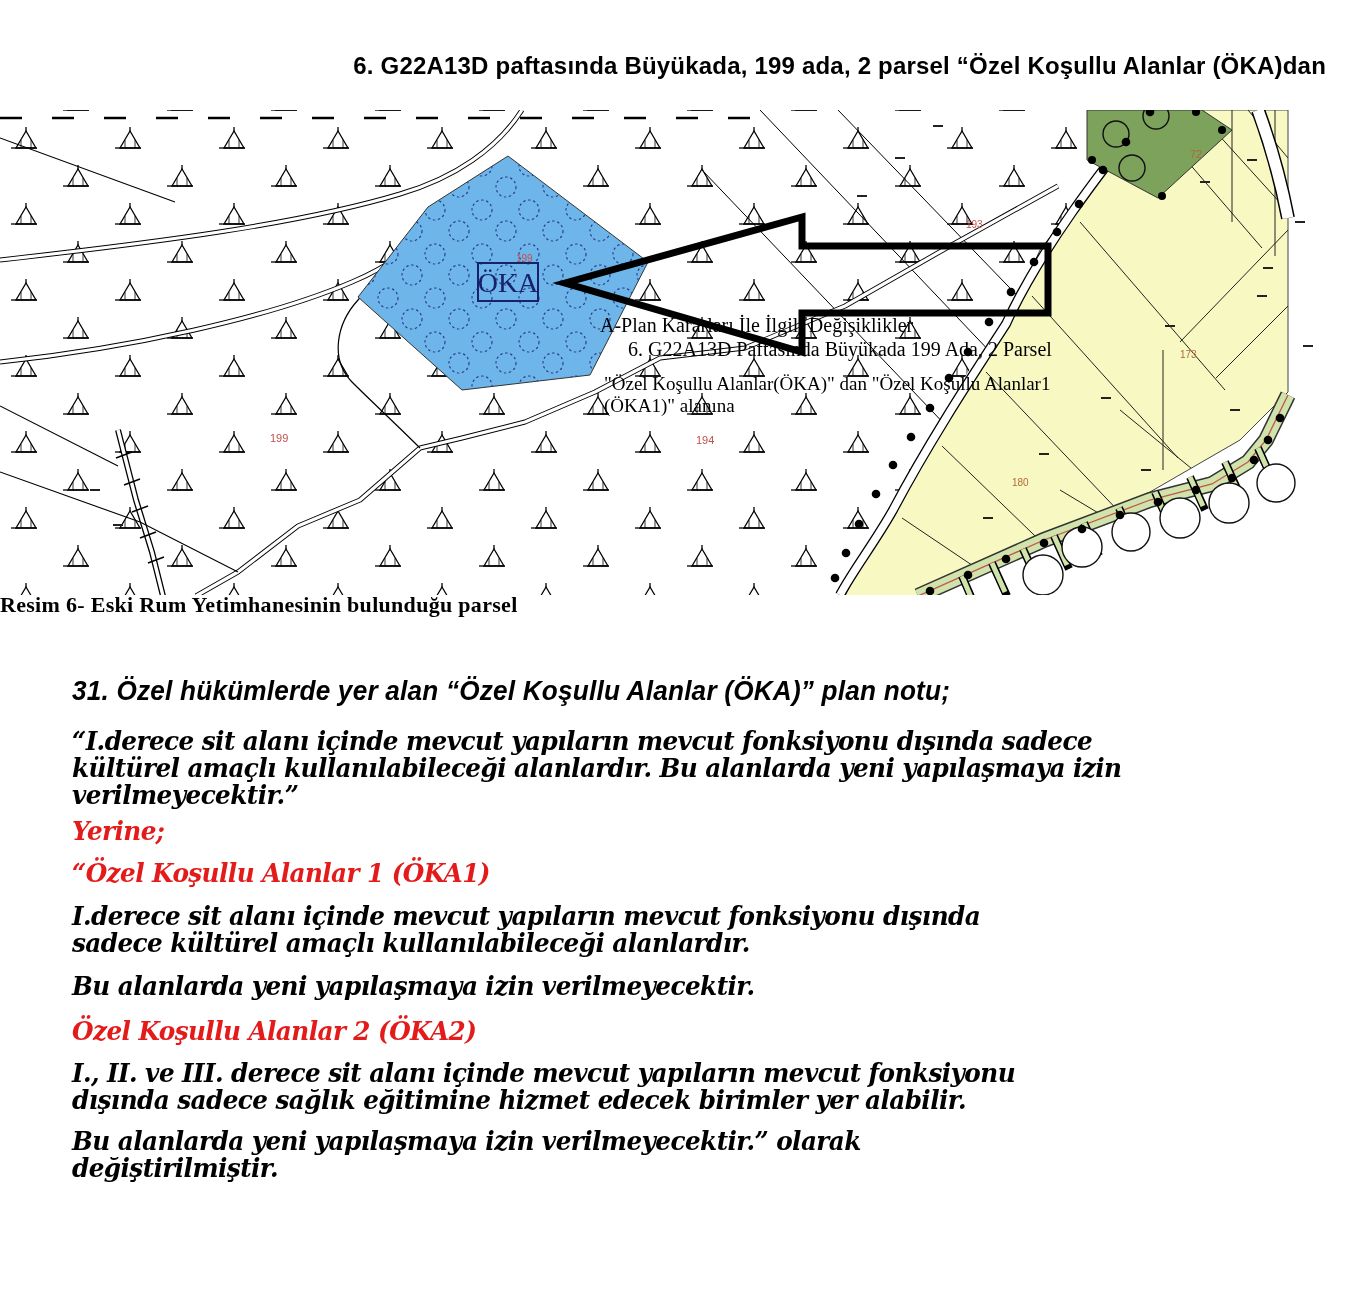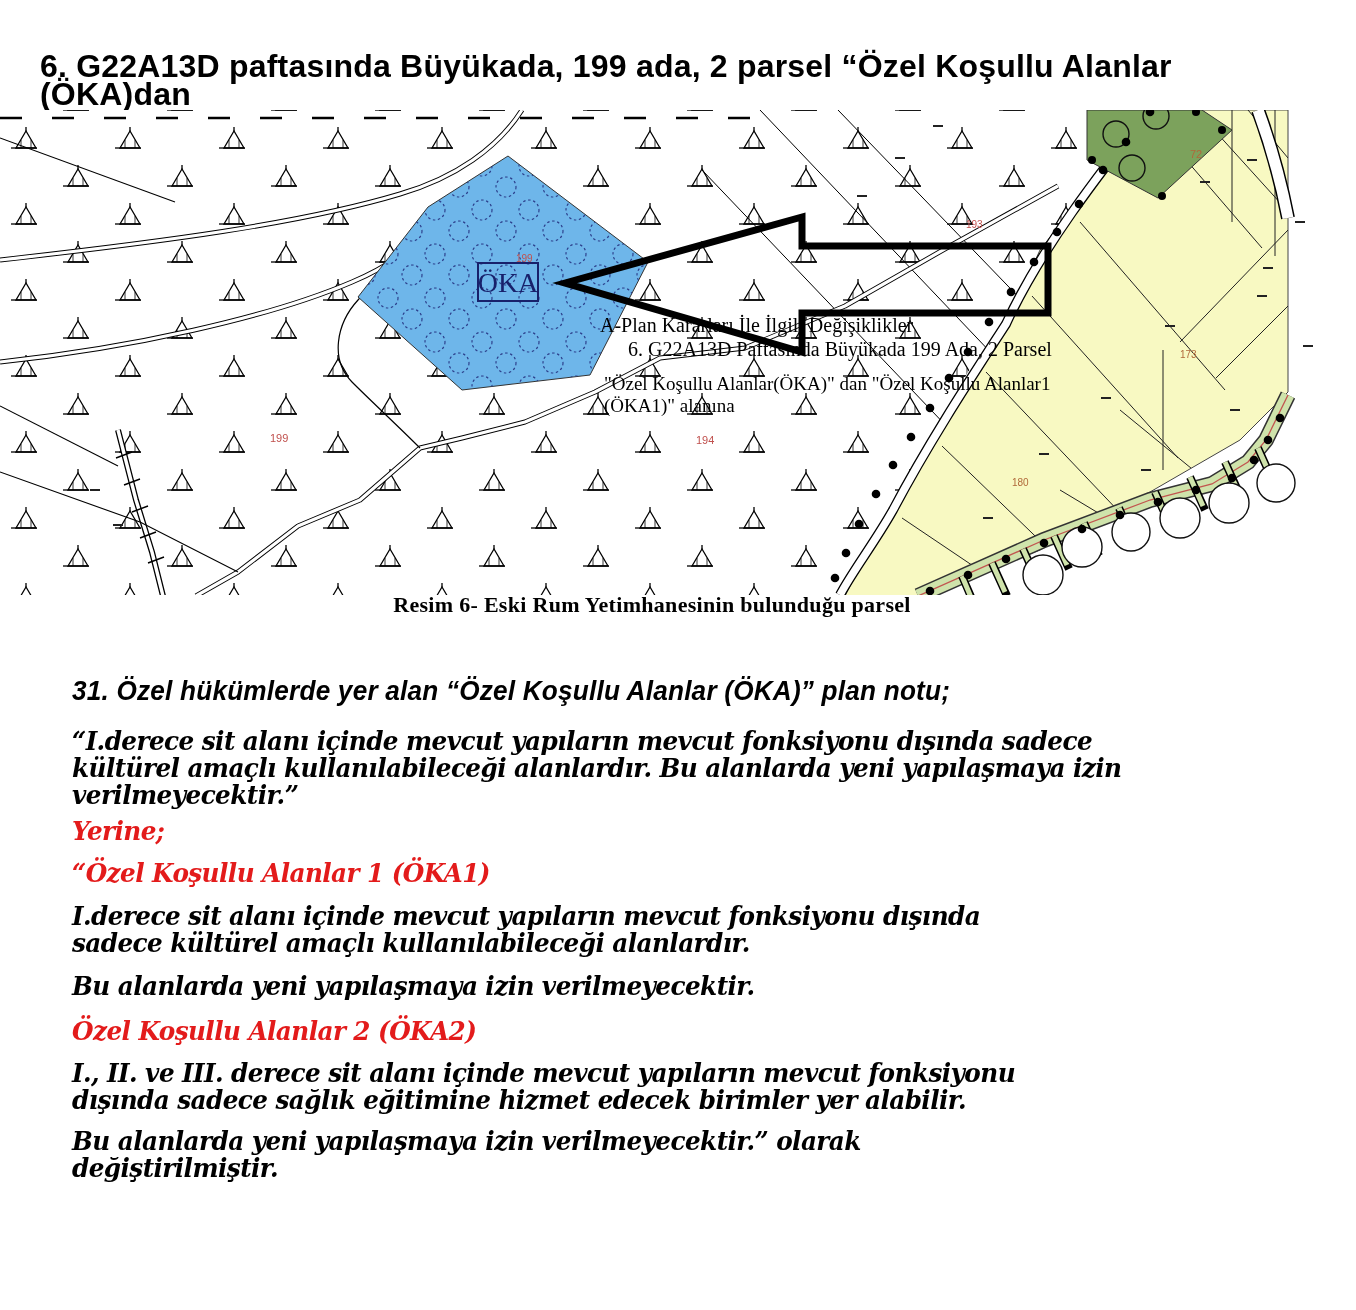--- a/index.html
+++ b/index.html
@@ -8,7 +8,7 @@
 
   
   .page-heading{position:absolute;top:52px;left:40px;right:30px;
-    text-align:left;font-weight:bold;font-size:32px;line-height:28px;
+    text-align:right;font-weight:bold;font-size:24px;line-height:28px;
     letter-spacing:.2px;color:#000;}
   .page-heading .u1{text-decoration:underline;}
 

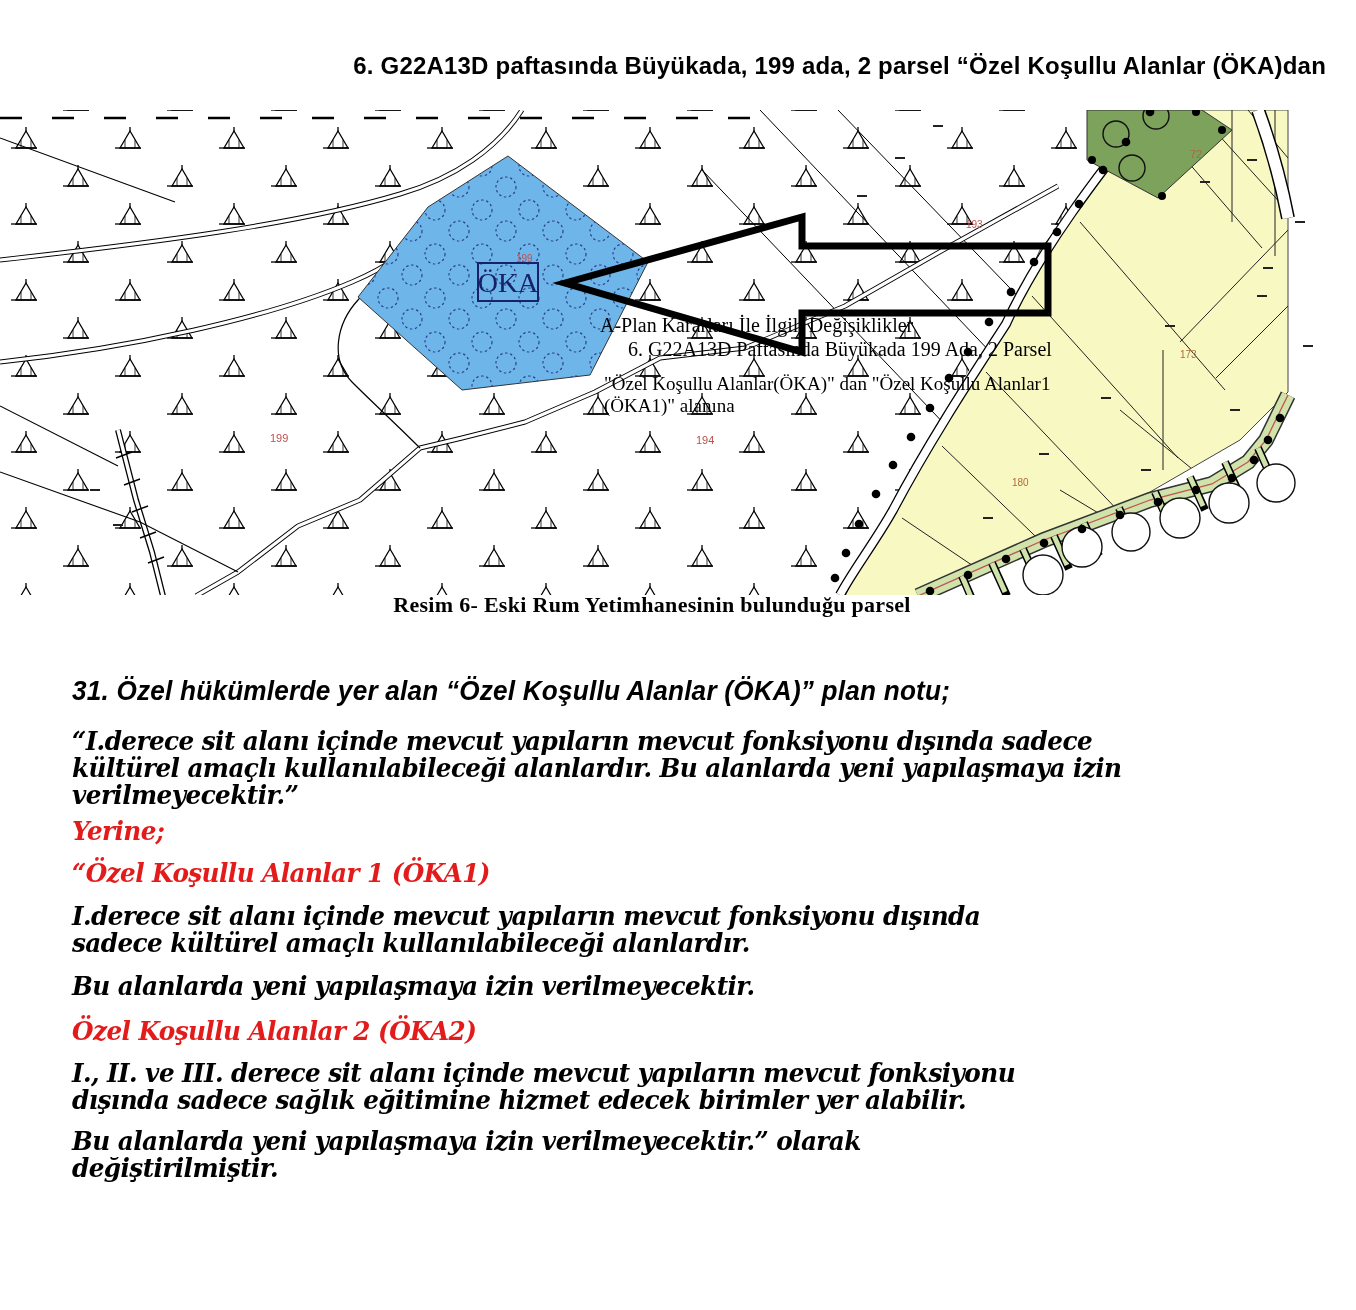--- a/index.html
+++ b/index.html
@@ -18,8 +18,8 @@
 
   
   .map-caption{position:absolute;top:592px;left:0;width:1272px;
-    text-align:center;font-family:"Liberation Serif",serif;
-    font-weight:bold;font-size:22px;letter-spacing:.3px;margin-left:16px;}
+    font-family:"Liberation Serif",serif;
+    font-weight:bold;font-size:22px;letter-spacing:.3px;}
 
   
   .doc-text{position:absolute;left:72px;right:48px;top:0;}

